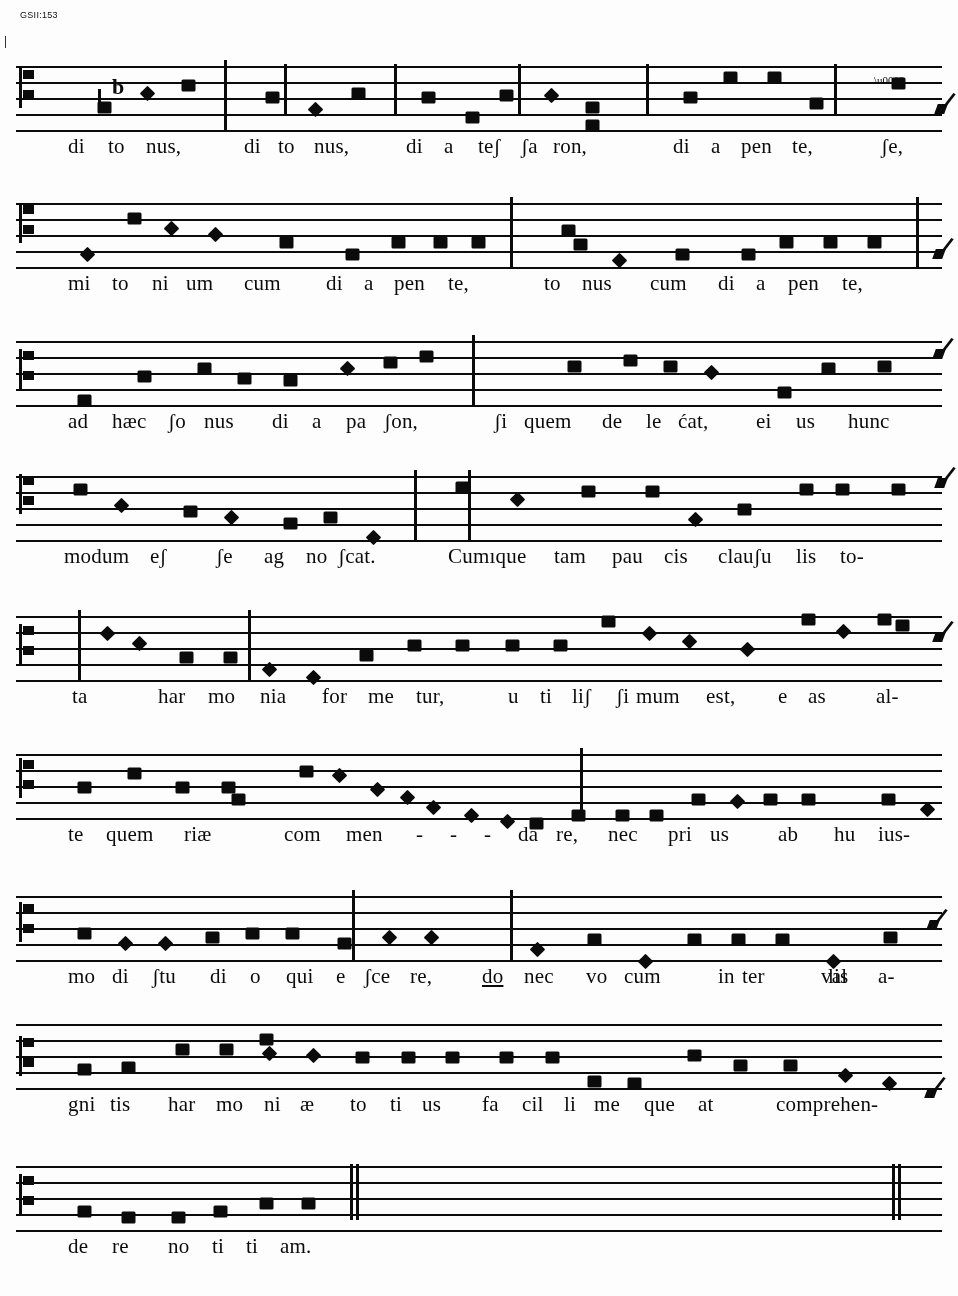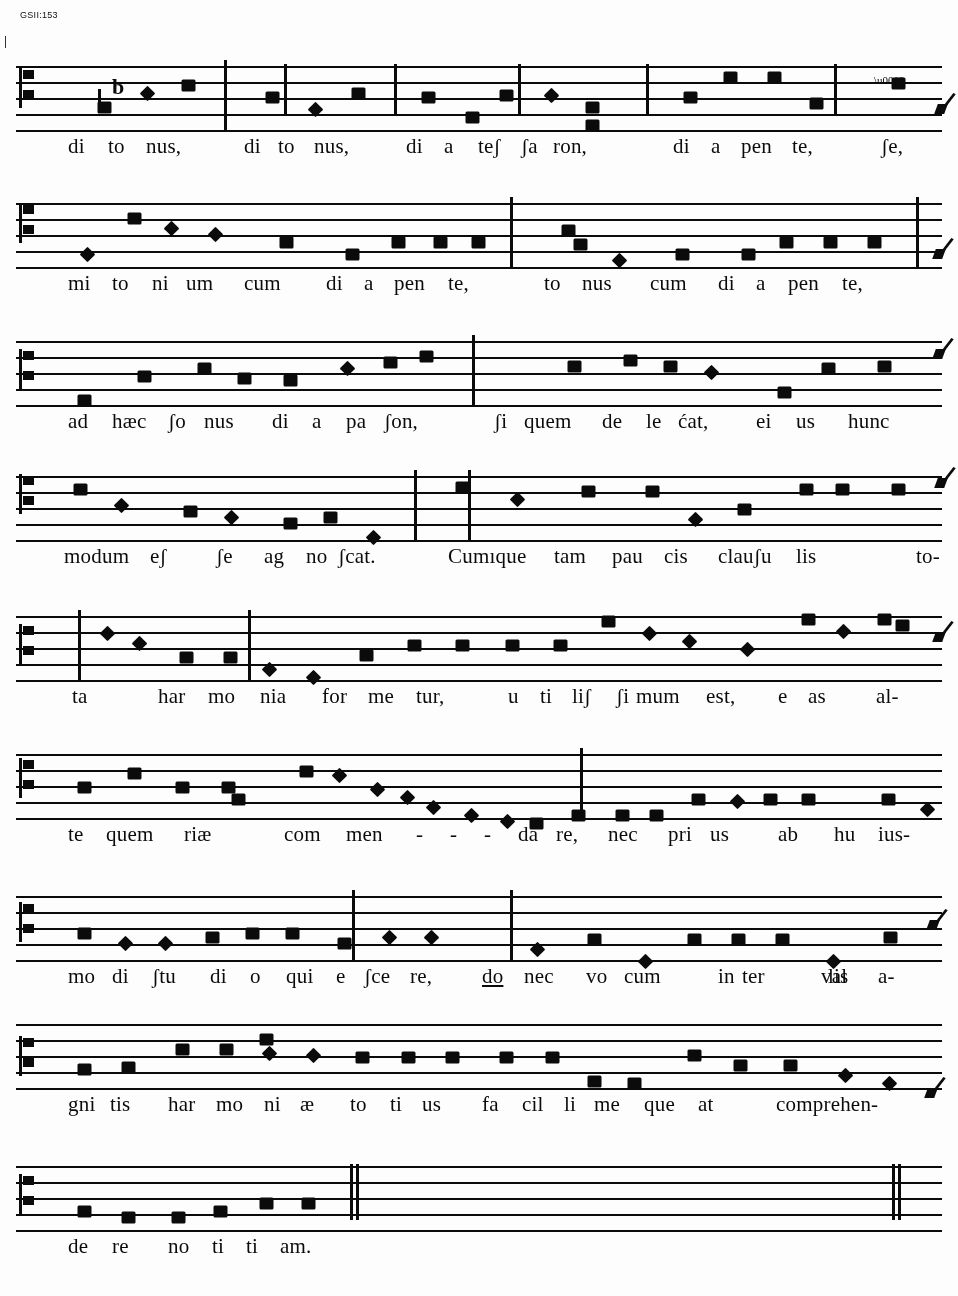--- a/index.html
+++ b/index.html
@@ -420,7 +420,7 @@
       <span class="syl" style="left:648px;">cis</span>
       <span class="syl" style="left:702px;">clauʃu</span>
       <span class="syl" style="left:780px;">lis</span>
-      <span class="syl" style="left:900px;">to-</span>
+      <span class="syl" style="left:824px;">to-</span>
     </div>
   </div>
 

